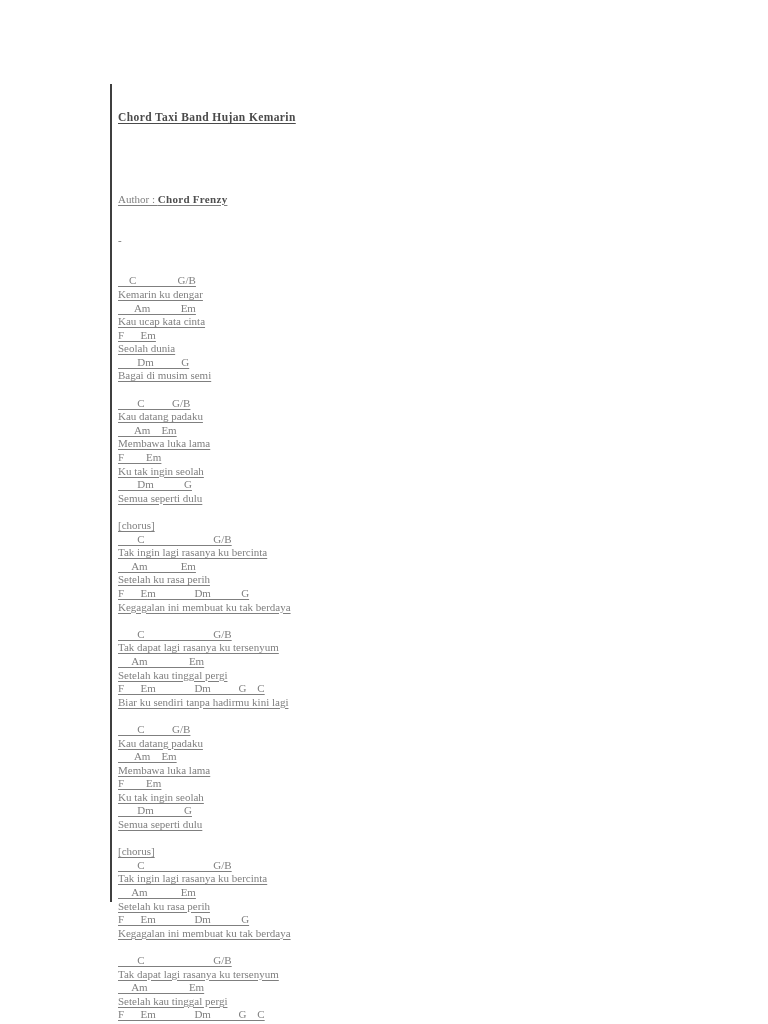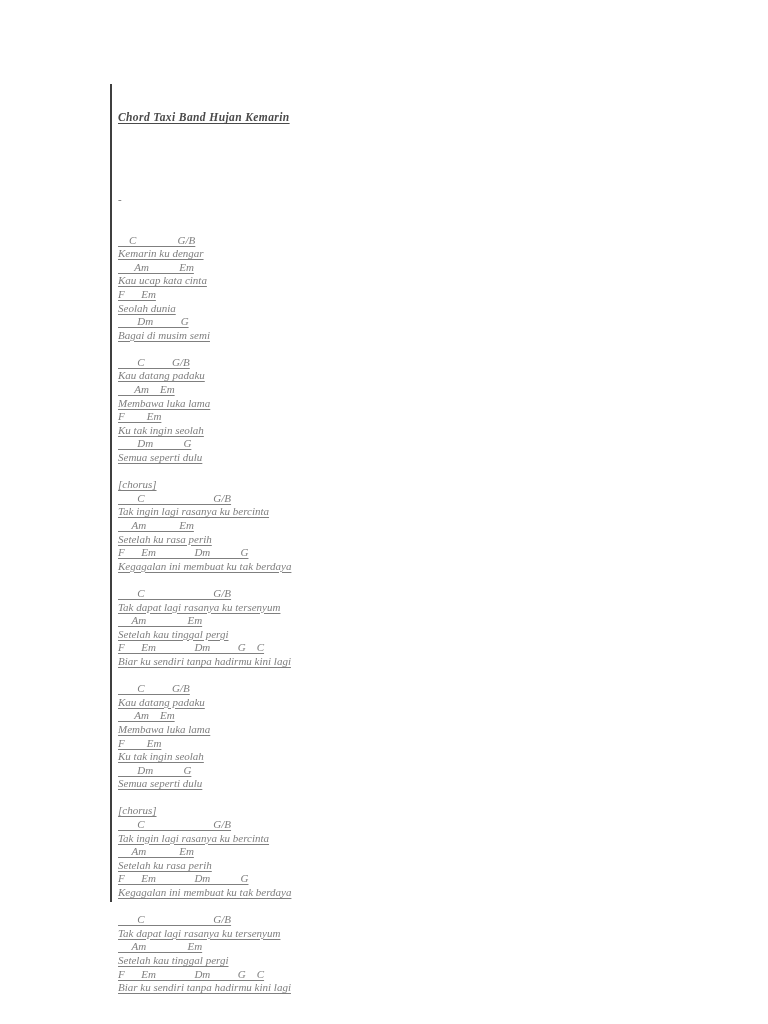--- a/index.html
+++ b/index.html
@@ -14,7 +14,6 @@
     background: #ffffff;
     overflow: hidden;
     font-family: "Liberation Serif", "DejaVu Serif", serif;
-    font-style: italic;
   }
   .vrule {
     position: absolute;

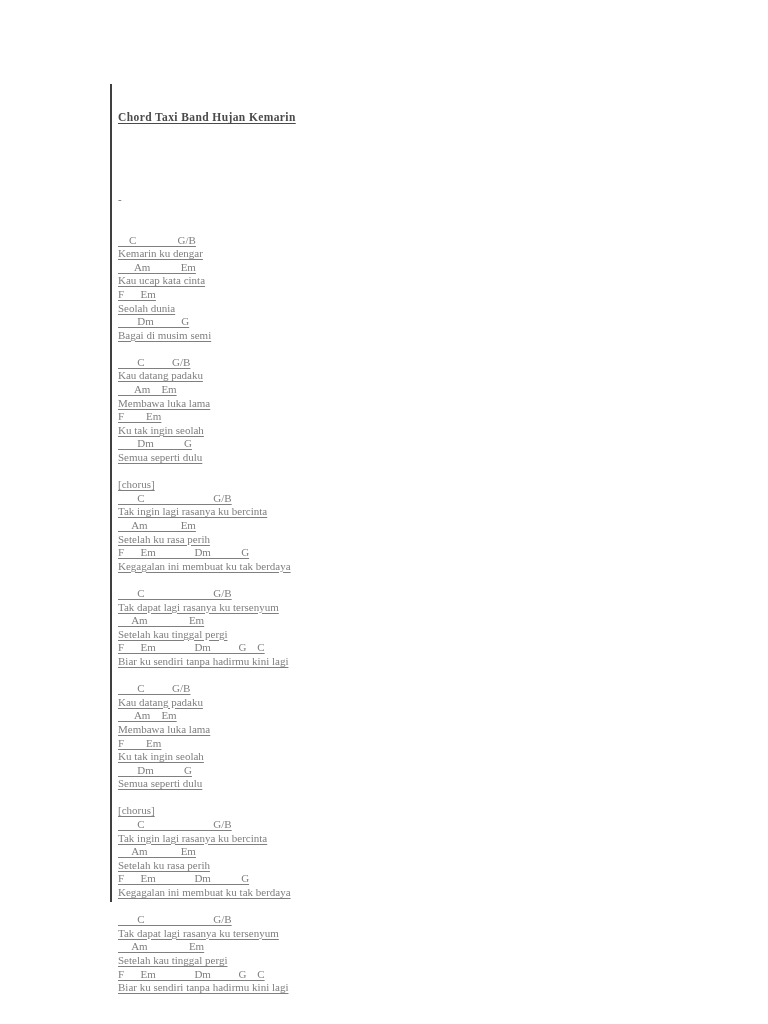--- a/index.html
+++ b/index.html
@@ -61,6 +61,7 @@
   <div class="doc">
     <div class="line title-line"><span class="u">Chord Taxi Band Hujan Kemarin</span></div>
     <div class="line blank"></div>
+    <div class="line author-line"><span class="u"><span>Author : </span><span class="author-name">Chord Frenzy</span></span></div>
     <div class="line dash-line">-</div>
     <div><div class="line chord"><span class="u">    C               G/B</span></div><div class="line lyric"><span class="u">Kemarin ku dengar</span></div><div class="line chord"><span class="u">      Am           Em</span></div><div class="line lyric"><span class="u">Kau ucap kata cinta</span></div><div class="line chord"><span class="u">F      Em</span></div><div class="line lyric"><span class="u">Seolah dunia</span></div><div class="line chord"><span class="u">       Dm          G</span></div><div class="line lyric"><span class="u">Bagai di musim semi</span></div><div class="line blank"></div><div class="line chord"><span class="u">       C          G/B</span></div><div class="line lyric"><span class="u">Kau datang padaku</span></div><div class="line chord"><span class="u">      Am    Em</span></div><div class="line lyric"><span class="u">Membawa luka lama</span></div><div class="line chord"><span class="u">F        Em</span></div><div class="line lyric"><span class="u">Ku tak ingin seolah</span></div><div class="line chord"><span class="u">       Dm           G</span></div><div class="line lyric"><span class="u">Semua seperti dulu</span></div><div class="line blank"></div><div class="line tag"><span class="u">[chorus]</span></div><div class="line chord"><span class="u">       C                         G/B</span></div><div class="line lyric"><span class="u">Tak ingin lagi rasanya ku bercinta</span></div><div class="line chord"><span class="u">     Am            Em</span></div><div class="line lyric"><span class="u">Setelah ku rasa perih</span></div><div class="line chord"><span class="u">F      Em              Dm           G</span></div><div class="line lyric"><span class="u">Kegagalan ini membuat ku tak berdaya</span></div><div class="line blank"></div><div class="line chord"><span class="u">       C                         G/B</span></div><div class="line lyric"><span class="u">Tak dapat lagi rasanya ku tersenyum</span></div><div class="line chord"><span class="u">     Am               Em</span></div><div class="line lyric"><span class="u">Setelah kau tinggal pergi</span></div><div class="line chord"><span class="u">F      Em              Dm          G    C</span></div><div class="line lyric"><span class="u">Biar ku sendiri tanpa hadirmu kini lagi</span></div><div class="line blank"></div><div class="line chord"><span class="u">       C          G/B</span></div><div class="line lyric"><span class="u">Kau datang padaku</span></div><div class="line chord"><span class="u">      Am    Em</span></div><div class="line lyric"><span class="u">Membawa luka lama</span></div><div class="line chord"><span class="u">F        Em</span></div><div class="line lyric"><span class="u">Ku tak ingin seolah</span></div><div class="line chord"><span class="u">       Dm           G</span></div><div class="line lyric"><span class="u">Semua seperti dulu</span></div><div class="line blank"></div><div class="line tag"><span class="u">[chorus]</span></div><div class="line chord"><span class="u">       C                         G/B</span></div><div class="line lyric"><span class="u">Tak ingin lagi rasanya ku bercinta</span></div><div class="line chord"><span class="u">     Am            Em</span></div><div class="line lyric"><span class="u">Setelah ku rasa perih</span></div><div class="line chord"><span class="u">F      Em              Dm           G</span></div><div class="line lyric"><span class="u">Kegagalan ini membuat ku tak berdaya</span></div><div class="line blank"></div><div class="line chord"><span class="u">       C                         G/B</span></div><div class="line lyric"><span class="u">Tak dapat lagi rasanya ku tersenyum</span></div><div class="line chord"><span class="u">     Am               Em</span></div><div class="line lyric"><span class="u">Setelah kau tinggal pergi</span></div><div class="line chord"><span class="u">F      Em              Dm          G    C</span></div><div class="line lyric"><span class="u">Biar ku sendiri tanpa hadirmu kini lagi</span></div></div>
   </div>

